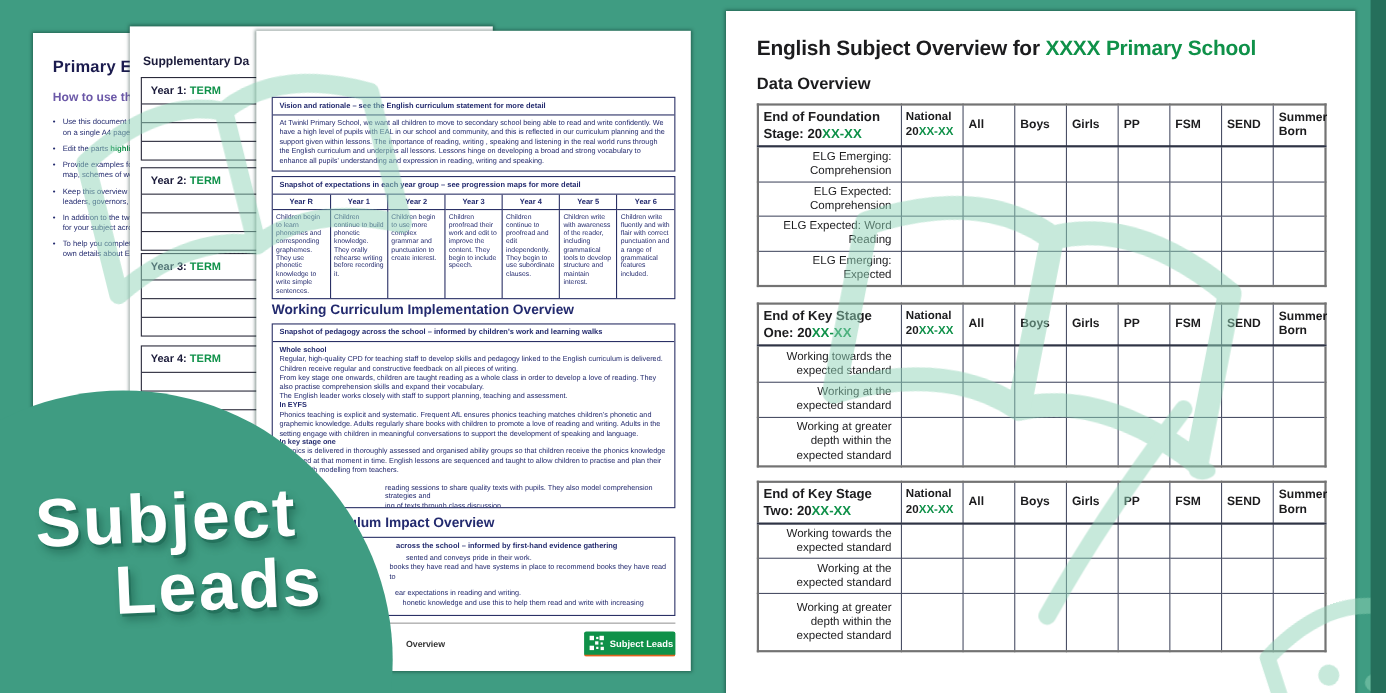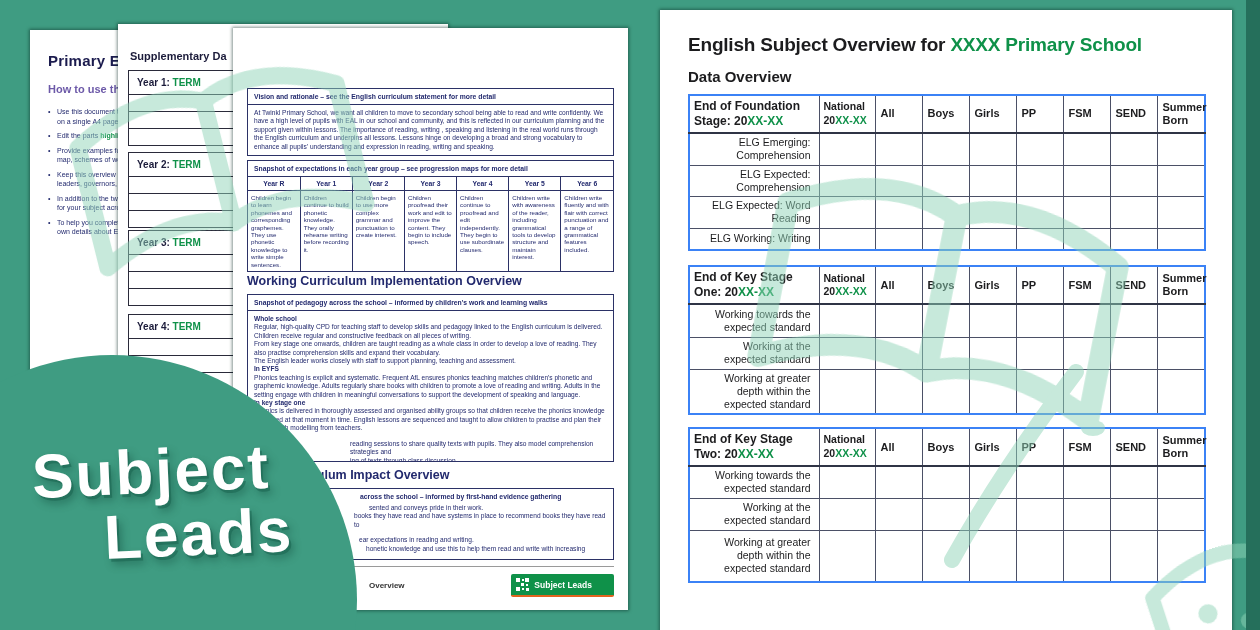--- a/index.html
+++ b/index.html
@@ -54,7 +54,7 @@
   #rp .title .grn{color:#0f9149;}
   #rp .dh{margin-top:12px;font-size:15px;font-weight:bold;color:#1c1c1e;}
   .dt{border-collapse:collapse;table-layout:fixed;width:516px;margin-top:9px;
-      border:2px solid #3b82f6;}
+      border:2px solid #737373;}
   .dt th,.dt td{border:1px solid #4b5066;}
   .dt thead tr{border-bottom:2px solid #2f3445;}
   .dt .tlabel{font-size:12px;font-weight:bold;color:#1c1c1e;text-align:left;padding:3px 4px;line-height:1.25;}

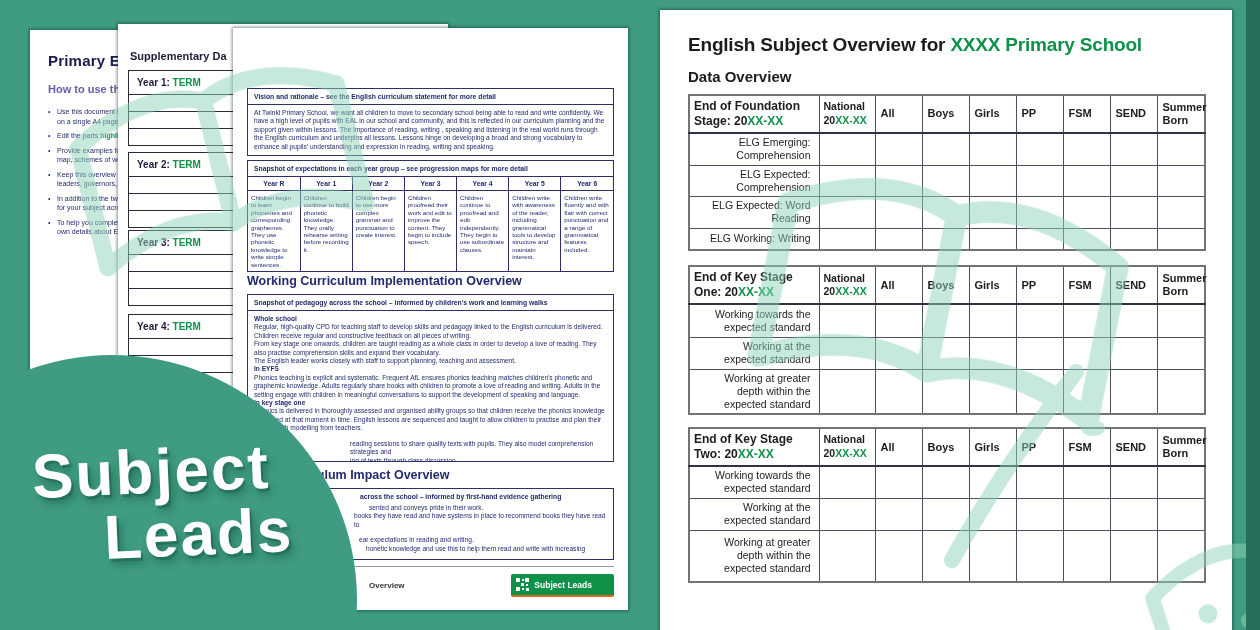--- a/index.html
+++ b/index.html
@@ -292,7 +292,7 @@
             <td></td>
           </tr>
         <tr style="height:22px;">
-            <td class="rlabel">ELG Working: Writing</td>
+            <td class="rlabel">ELG Emerging: Expected</td>
             <td></td>
             <td></td>
             <td></td>

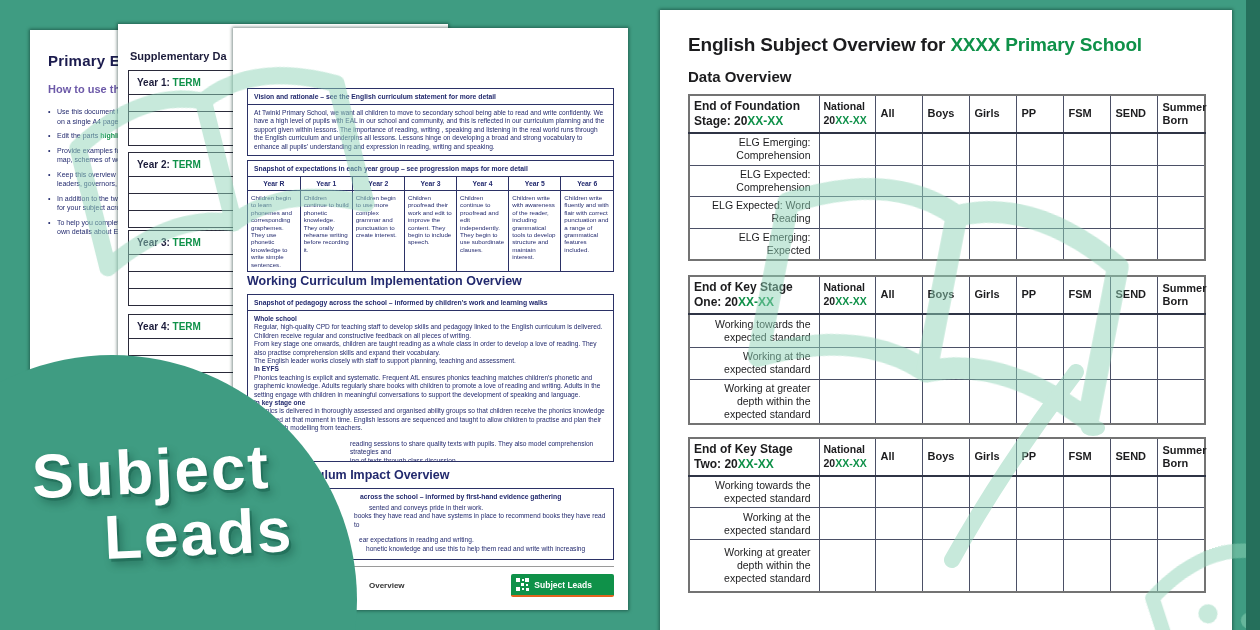--- a/index.html
+++ b/index.html
@@ -46,7 +46,7 @@
   #p3 .foot{position:absolute;left:14px;right:14px;top:546px;display:flex;align-items:center;}
   #p3 .fo{margin-left:122px;font-size:8px;font-weight:bold;color:#333;}
   .badge{margin-left:auto;background:#0f9149;border-bottom:2px solid #e2641f;border-radius:2px;
-         display:flex;align-items:center;gap:4px;padding:3px 22px 3px 4px;}
+         display:flex;align-items:center;gap:4px;padding:3px 2px 3px 4px;}
   .badge span{color:#fff;font-size:8.5px;font-weight:bold;white-space:nowrap;}
 
   

